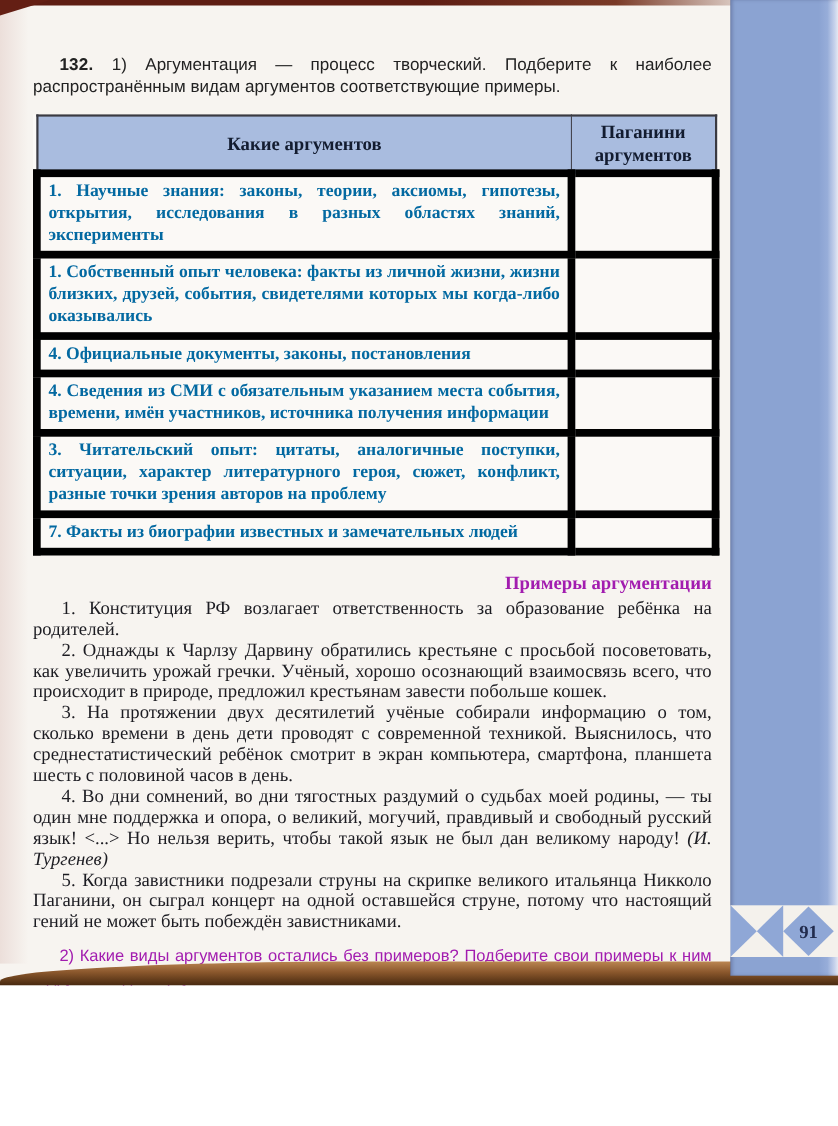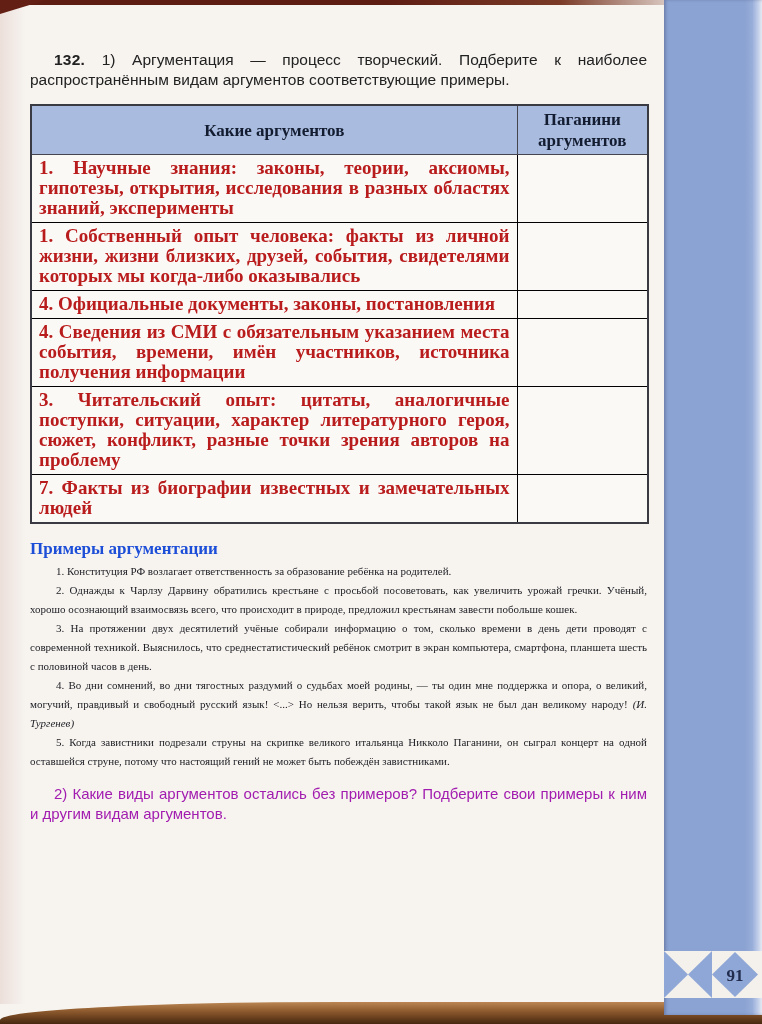--- a/index.html
+++ b/index.html
@@ -5,7 +5,7 @@
   html,body{margin:0;padding:0;}
   .scene{
     position:relative;
-    width:762px;height:1024px;
+    width:762px;height:896px;
     overflow:hidden;
     background:#f7f4f0;
     font-family:"Liberation Serif", serif;

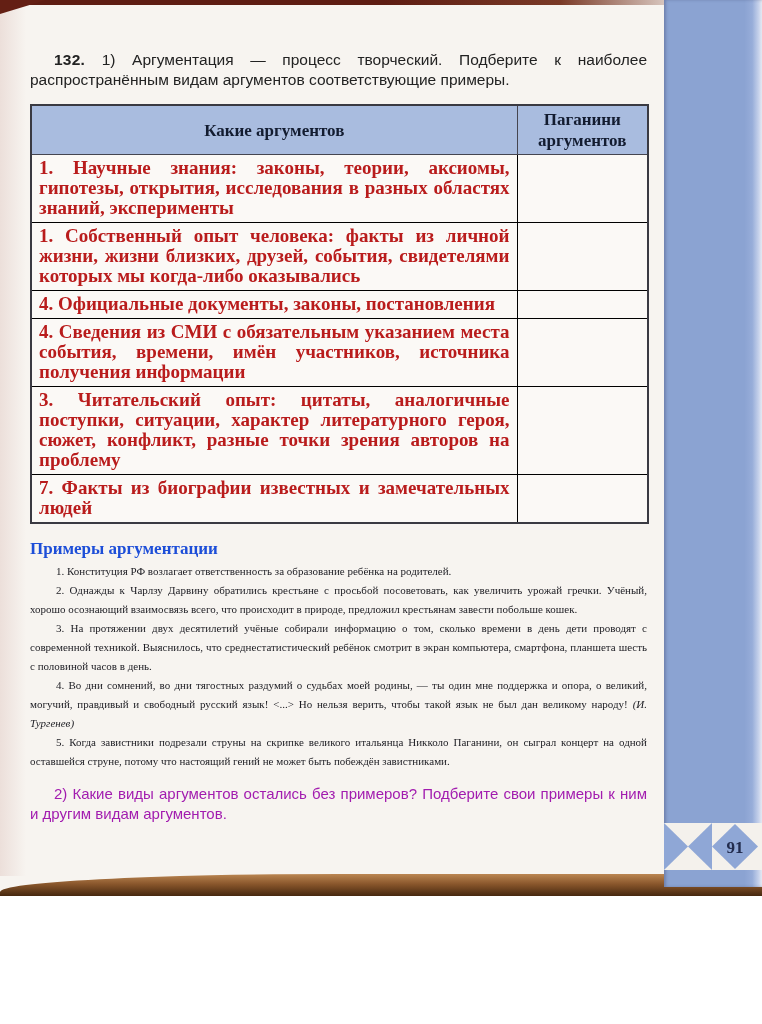--- a/index.html
+++ b/index.html
@@ -79,8 +79,8 @@
     padding:3px 6px;line-height:21px;
   }
   .args-table td{
-    border:1px solid #000000;
-    font-size:19px;font-weight:bold;color:#b91c1c;
+    border:7px solid #000000;
+    font-size:16px;font-weight:bold;color:#0369a1;
     text-align:justify;vertical-align:top;
     padding:3px 7px 4px 7px;line-height:20px;
   }

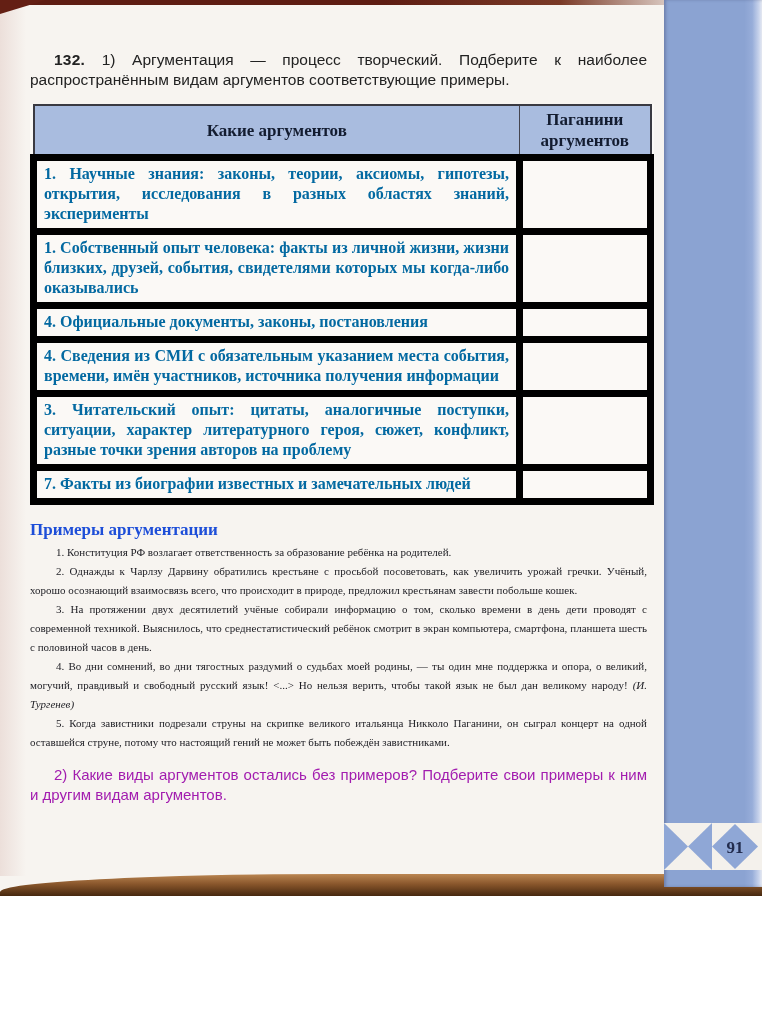--- a/index.html
+++ b/index.html
@@ -87,8 +87,8 @@
   .args-table{border:2px solid #3a3a42;}
   .ex-heading{
     margin:15px 0 3px 0;
-    font-size:17px;font-weight:bold;text-align:left;
-    color:#1d4ed8;
+    font-size:17px;font-weight:bold;text-align:right;
+    color:#a21caf;
   }
   .example{
     margin:0;font-size:11px;line-height:19px;

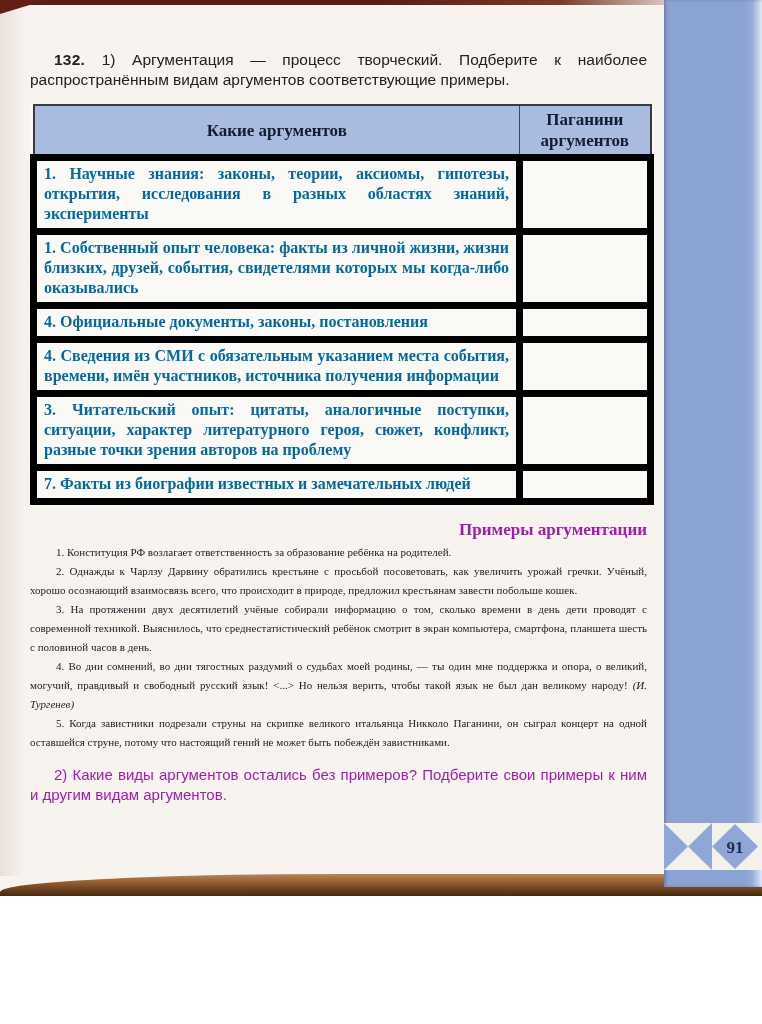--- a/index.html
+++ b/index.html
@@ -91,7 +91,7 @@
     color:#a21caf;
   }
   .example{
-    margin:0;font-size:11px;line-height:19px;
+    margin:0;font-size:17px;line-height:19px;
     text-align:justify;text-indent:26px;color:#1c1c22;
   }
   .attr{font-style:italic;}

